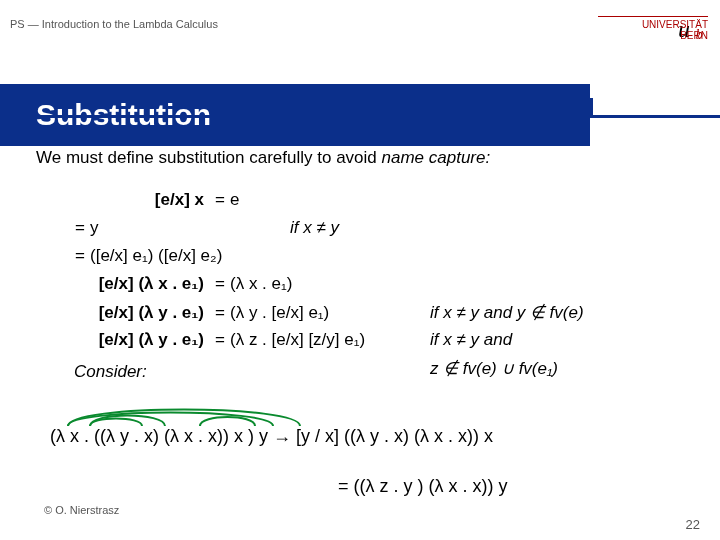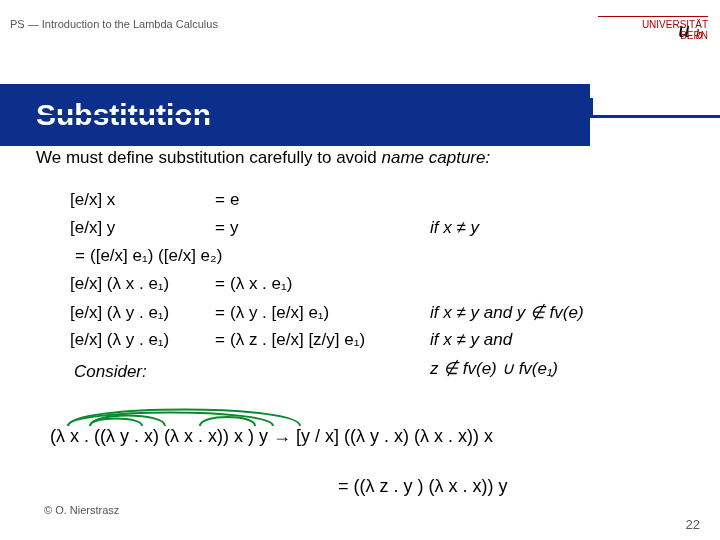--- a/index.html
+++ b/index.html
@@ -94,7 +94,7 @@
     color: #000;
   }
   .rules .row { display: flex; align-items: baseline; height: 28px; }
-  .rules .lhs { width: 140px; padding-right: 6px; }
+  .rules .lhs { width: 140px; text-align: right; padding-right: 6px; font-weight: bold; }
   .rules .eq  { width: 20px; text-align: center; }
   .rules .rhs { width: 200px; text-align: left; white-space: nowrap; }
   .rules .cond { width: 220px; text-align: left; font-style: italic; white-space: nowrap; }

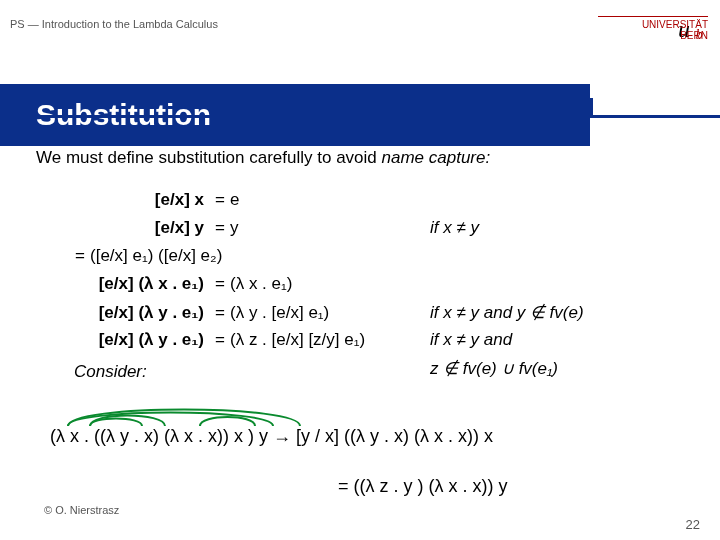--- a/index.html
+++ b/index.html
@@ -172,7 +172,6 @@
     <div class="cond"></div>
   </div>
   <div class="row">
-    <div class="lhs">[e/x] y</div>
     <div class="eq">=</div>
     <div class="rhs">y</div>
     <div class="cond">if x ≠ y</div>

